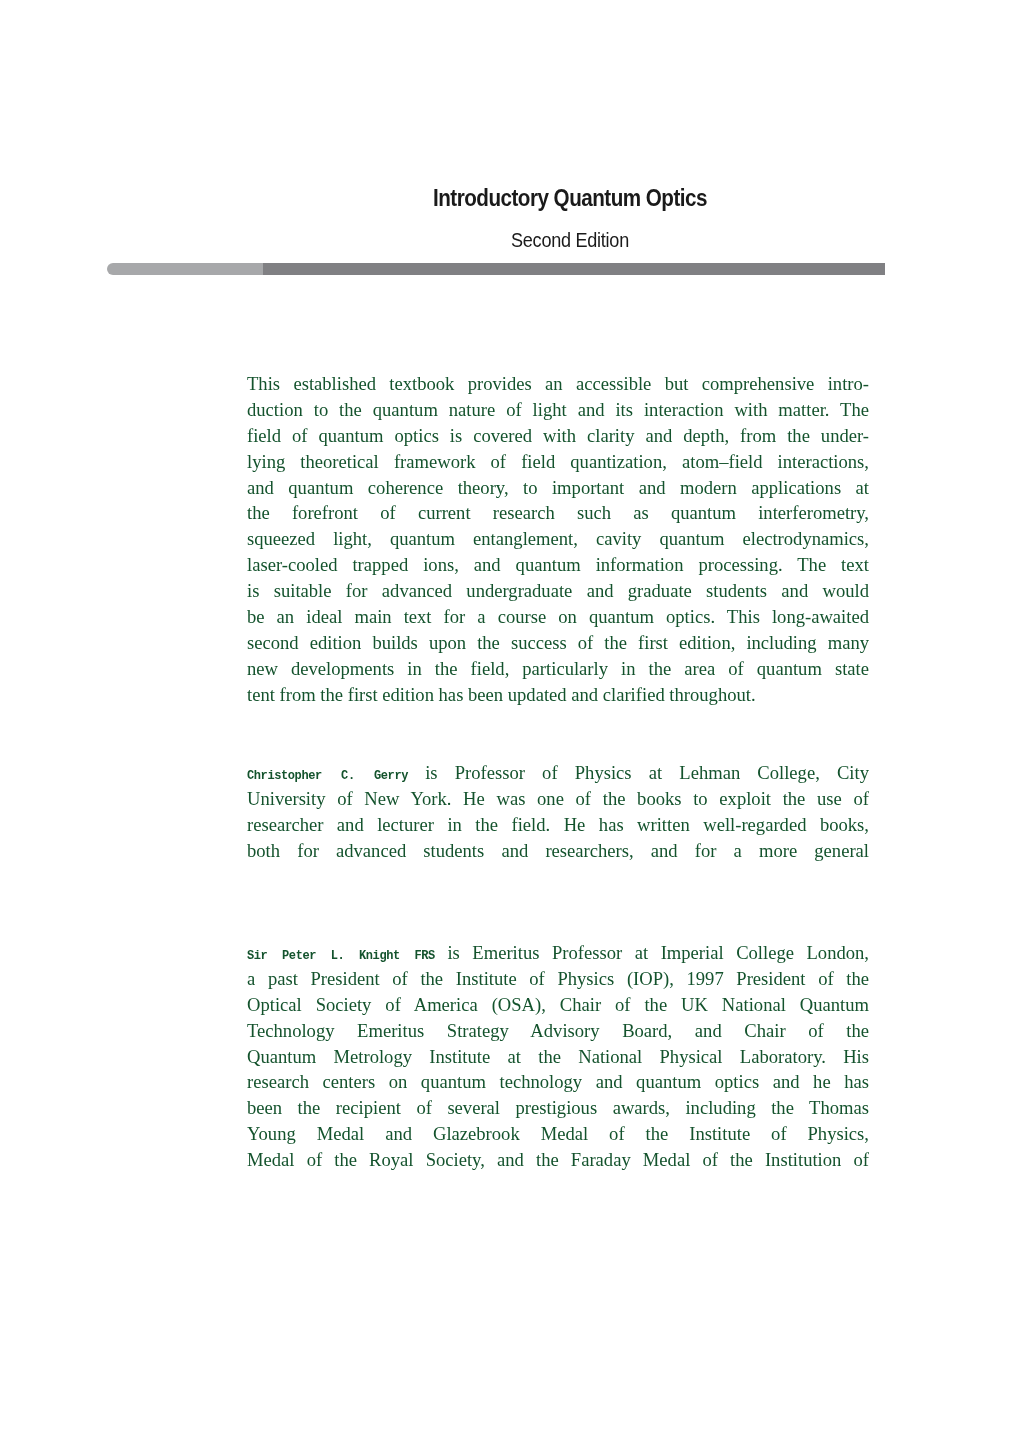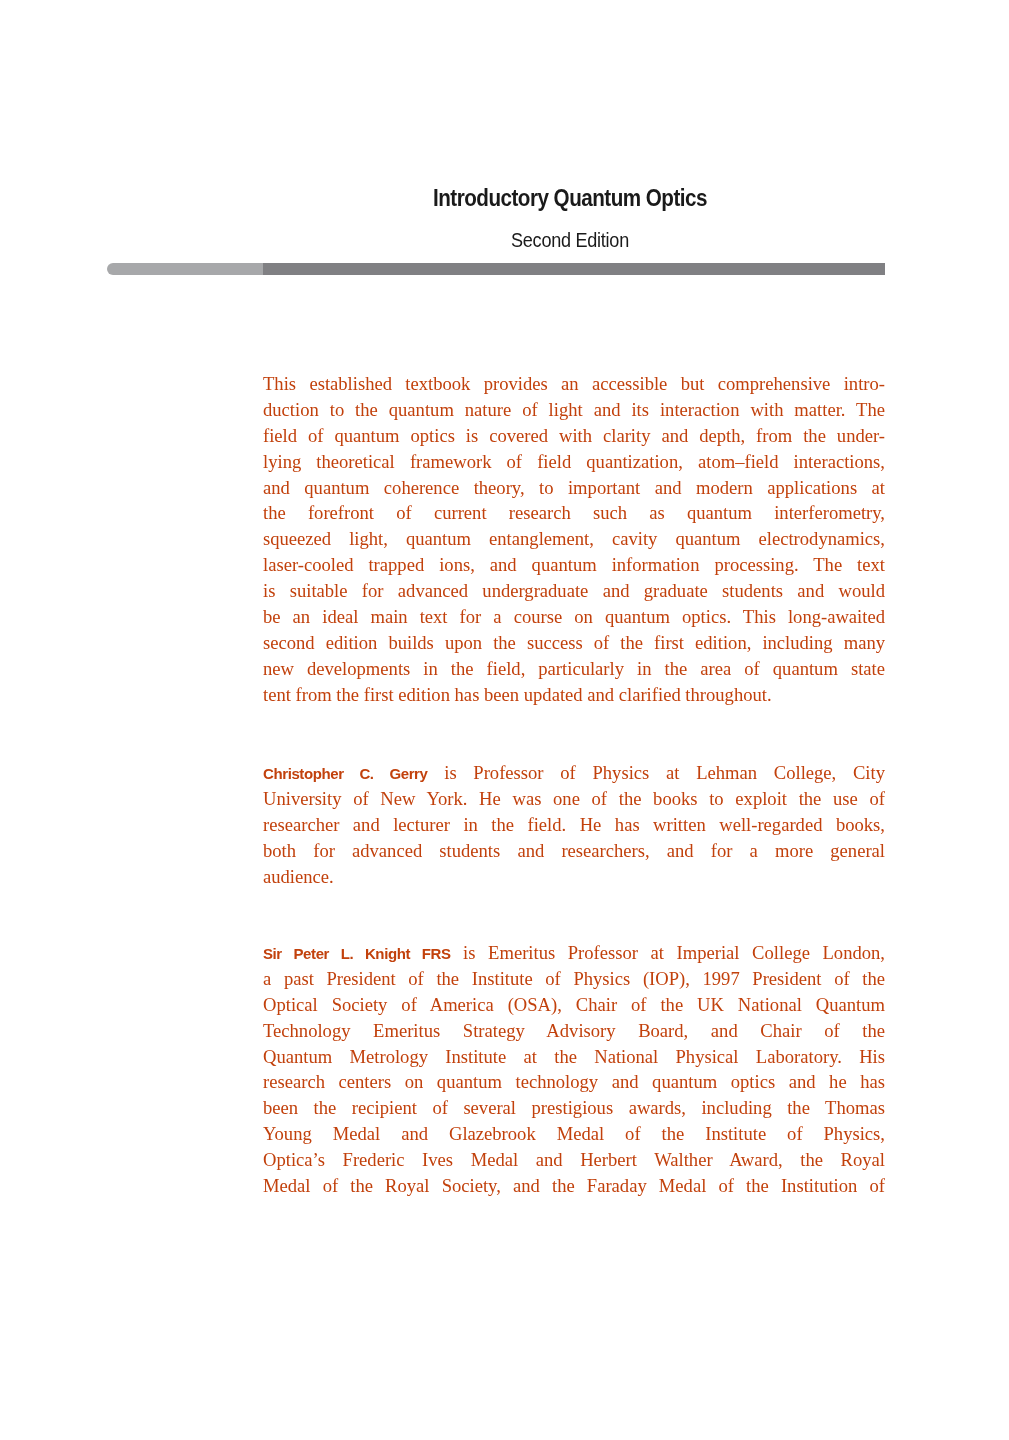--- a/index.html
+++ b/index.html
@@ -22,9 +22,9 @@
   .rule-light { left: 107px; width: 160px; background: #a7a8aa; border-radius: 6px 0 0 6px; }
   .rule-dark { left: 263px; width: 622px; background: #808083; }
   .body-text {
-    position: absolute; left: 263px; width: 622px;
+    position: absolute; left: 247px; width: 622px;
     font-family: "Liberation Serif", serif; font-size: 18.6px; line-height: 25.9px;
-    color: #c2410c;
+    color: #14532d;
   }
   .line { display: block; text-align: justify; text-align-last: justify; white-space: nowrap; height: 25.9px; }
   .line.last { text-align-last: left; }

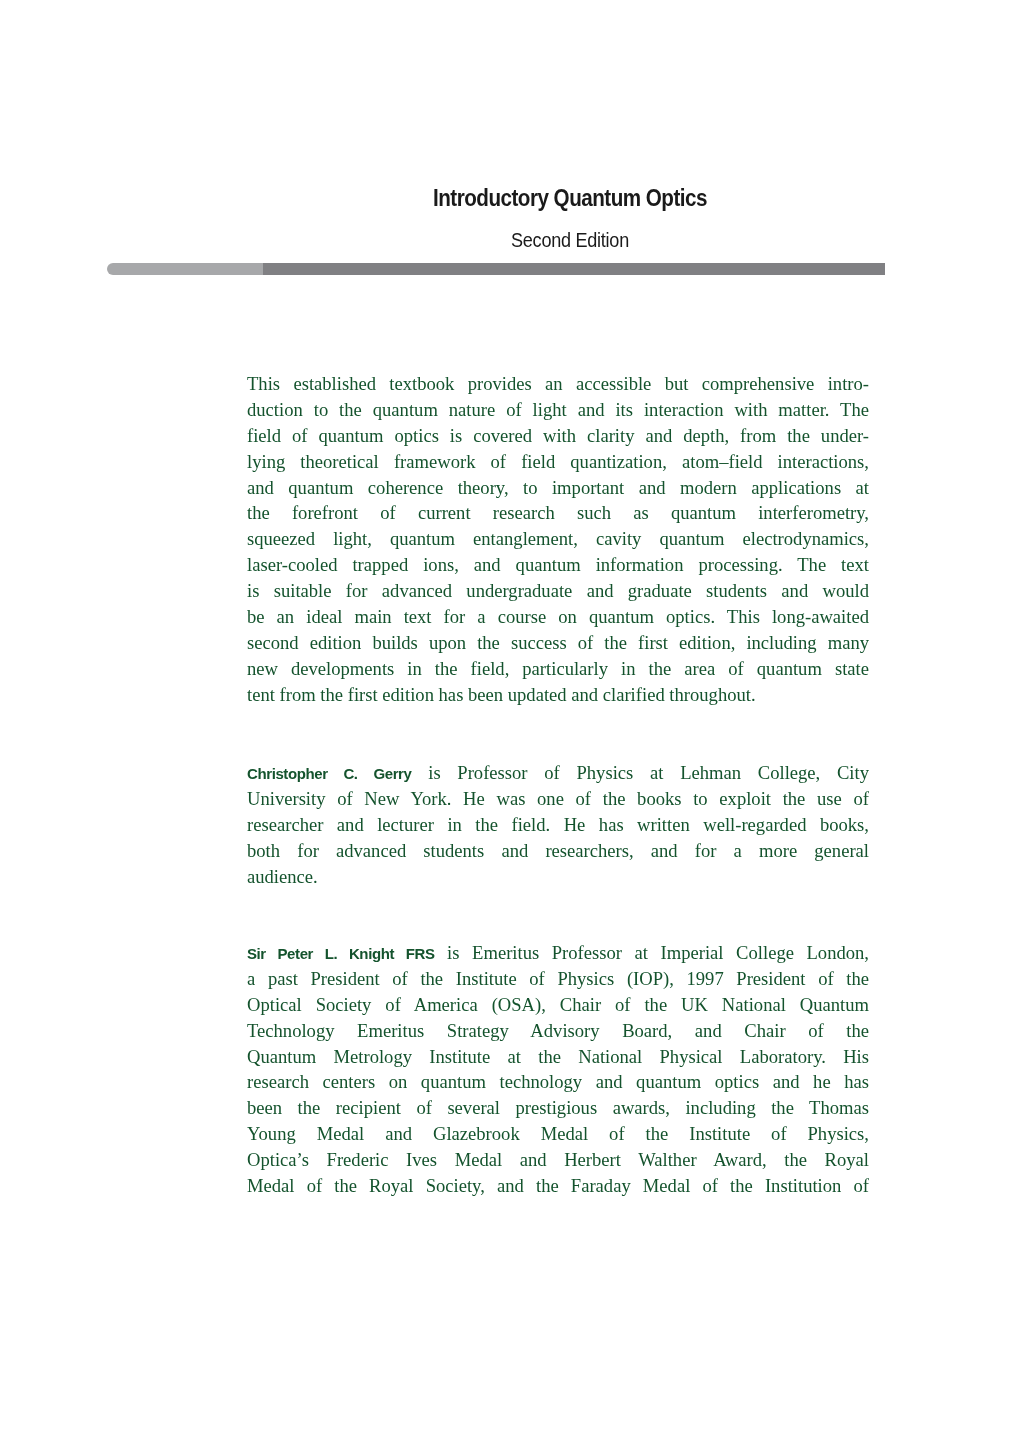--- a/index.html
+++ b/index.html
@@ -31,7 +31,7 @@
   .p1 { top: 371px; }
   .p2 { top: 760px; }
   .p3 { top: 940px; }
-  .name { font-family: Liberation Sans, sans-serif; font-weight: bold; font-size: 15px; letter-spacing: -0.4px; }
+  .name { font-family: Liberation Mono, monospace; font-weight: bold; font-size: 12px; letter-spacing: -0.4px; }
 </style>
 </head>
 <body>

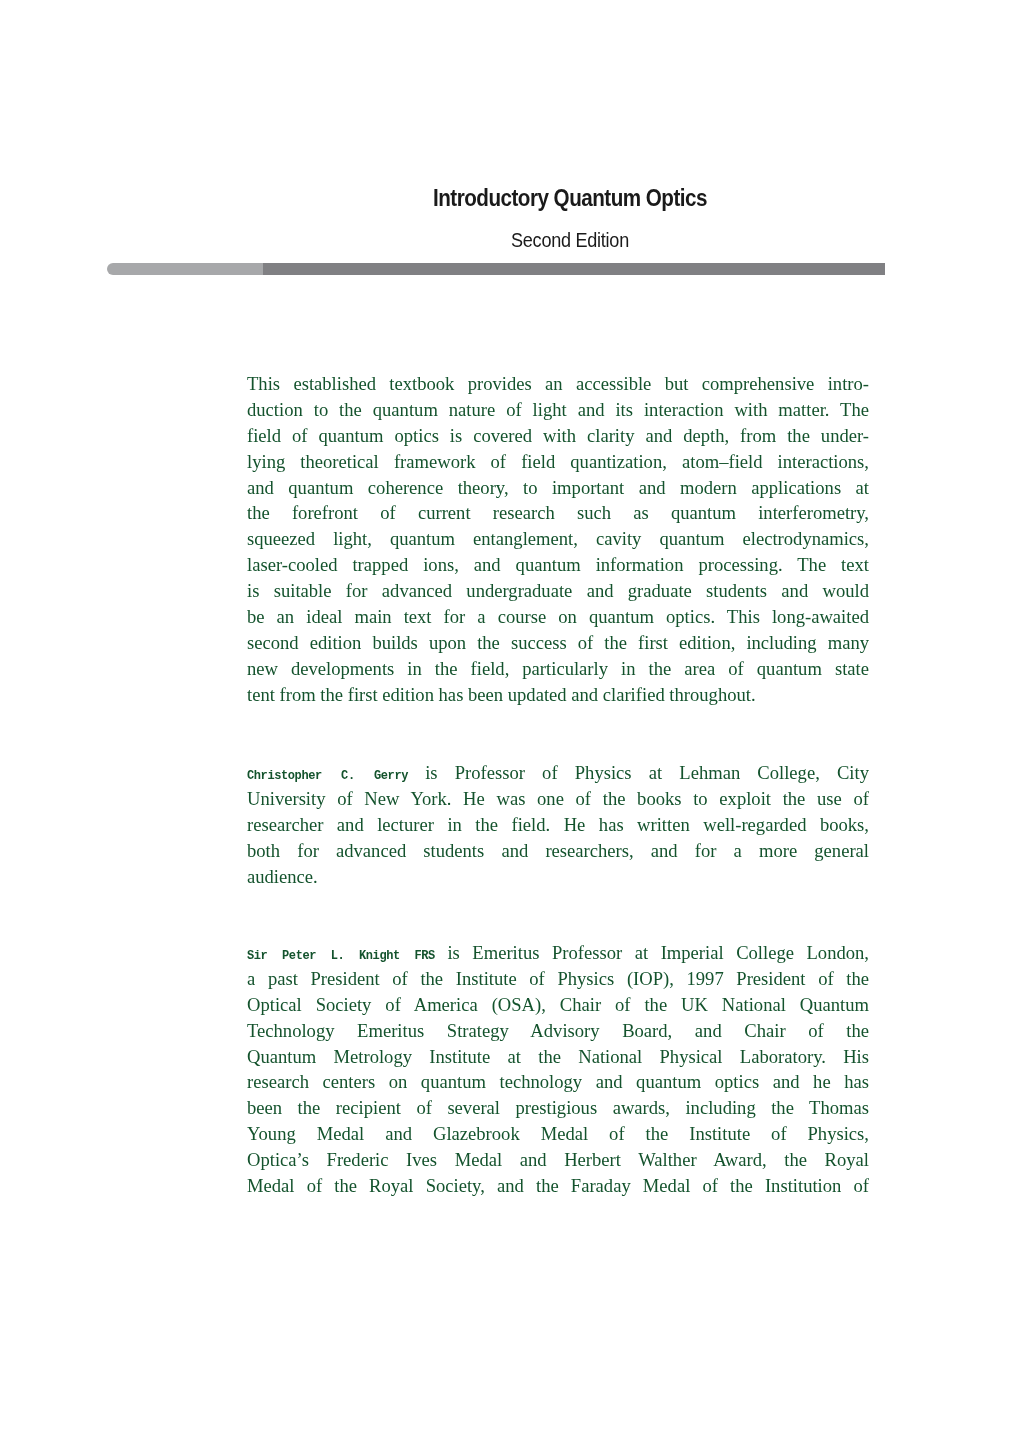--- a/index.html
+++ b/index.html
@@ -62,7 +62,6 @@
   <span class="line">University of New York. He was one of the books to exploit the use of</span>
   <span class="line">researcher and lecturer in the field. He has written well-regarded books,</span>
   <span class="line">both for advanced students and researchers, and for a more general</span>
-  <span class="line last">audience.</span>
 </div>
 
 <div class="body-text p3">

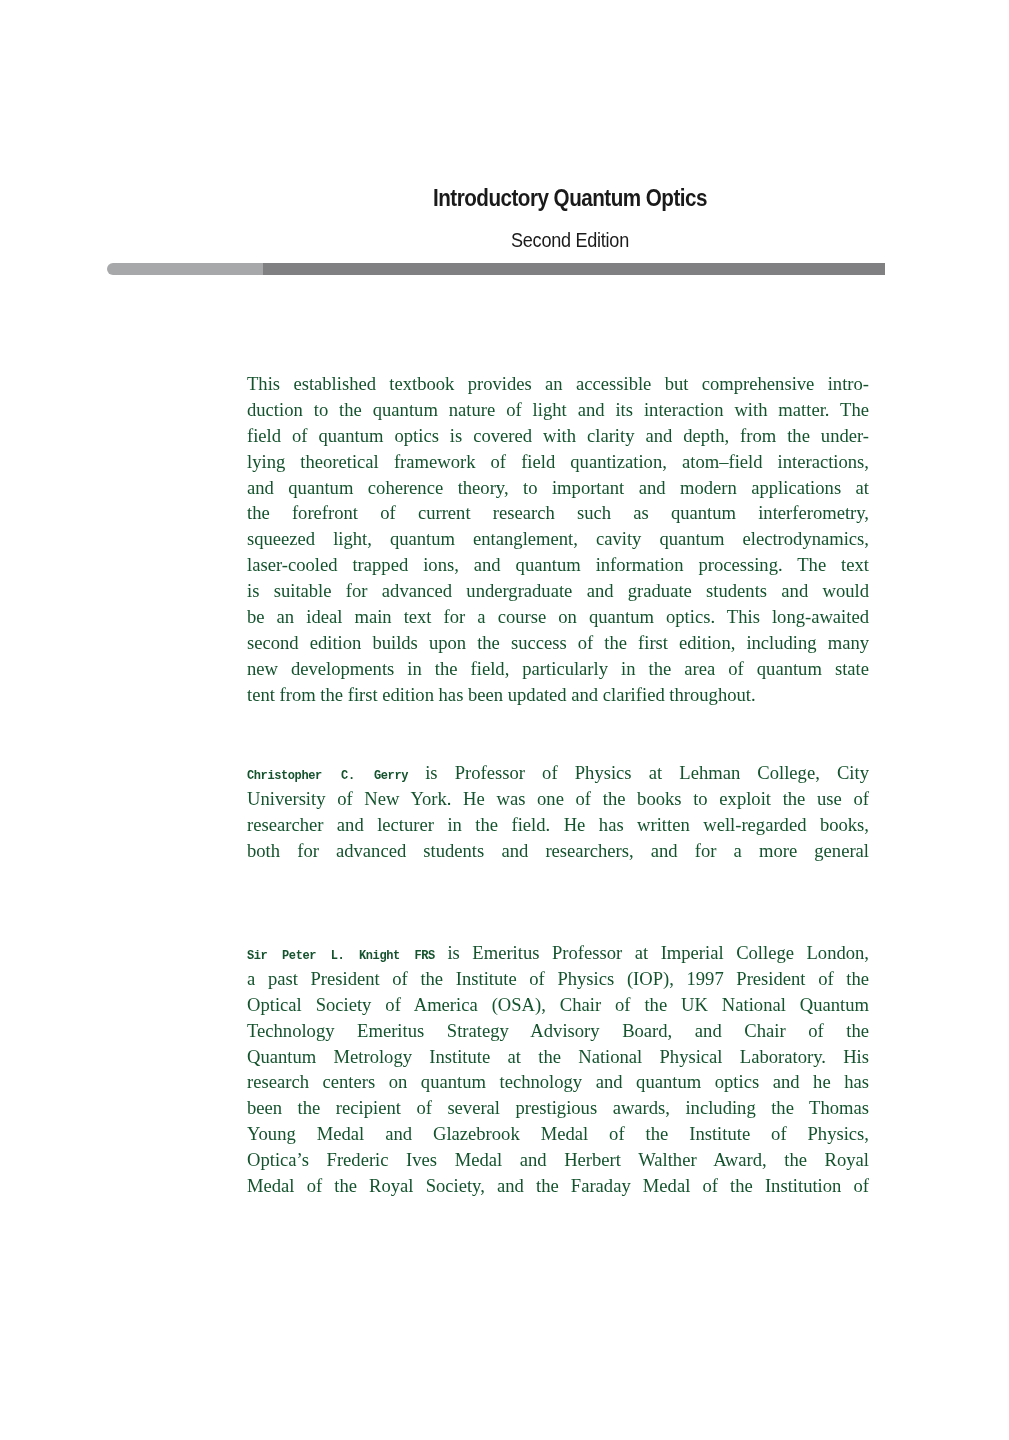--- a/index.html
+++ b/index.html
@@ -73,7 +73,6 @@
   <span class="line">research centers on quantum technology and quantum optics and he has</span>
   <span class="line">been the recipient of several prestigious awards, including the Thomas</span>
   <span class="line">Young Medal and Glazebrook Medal of the Institute of Physics,</span>
-  <span class="line">Optica’s Frederic Ives Medal and Herbert Walther Award, the Royal</span>
   <span class="line">Medal of the Royal Society, and the Faraday Medal of the Institution of</span>
 </div>
 

